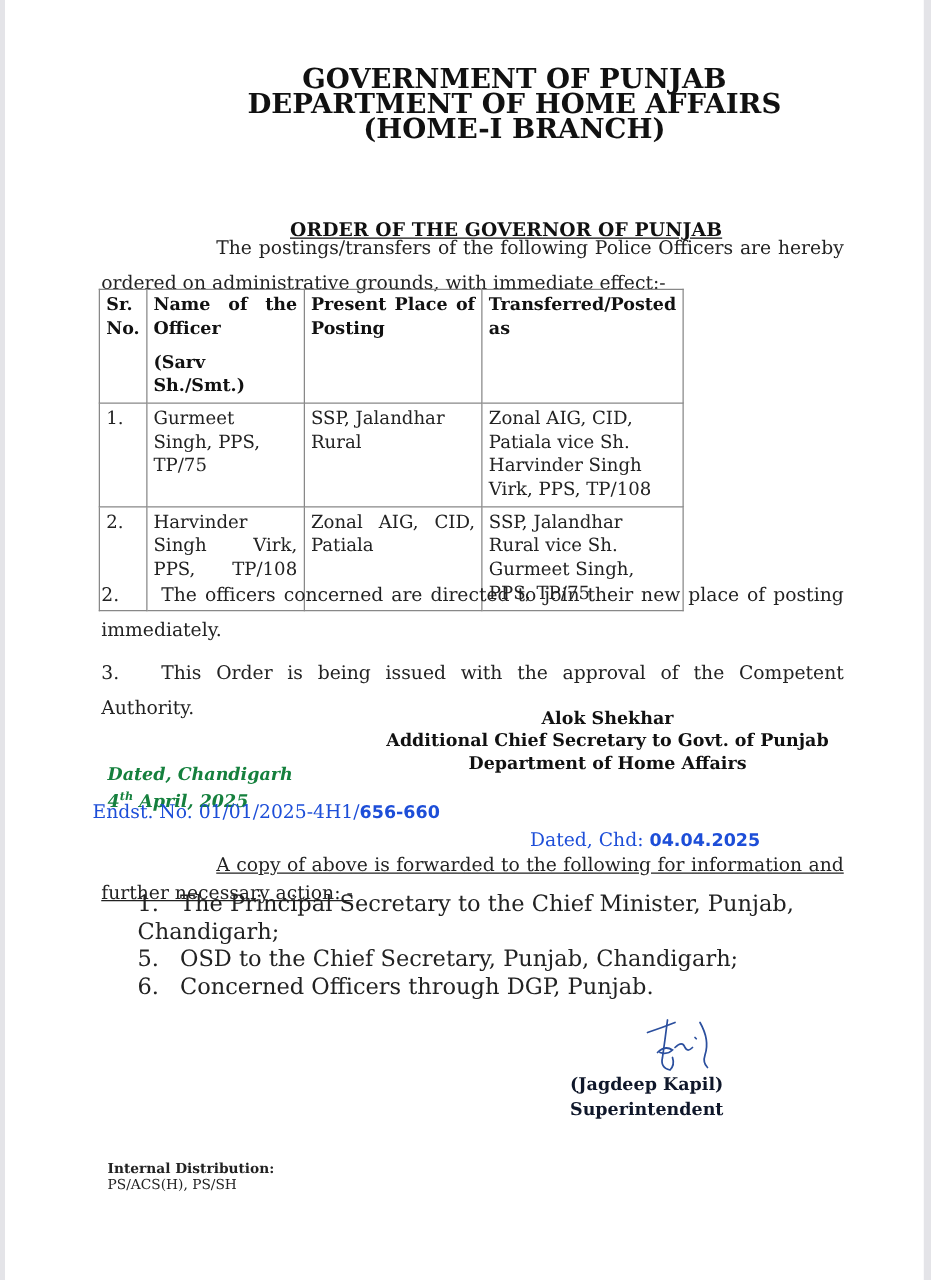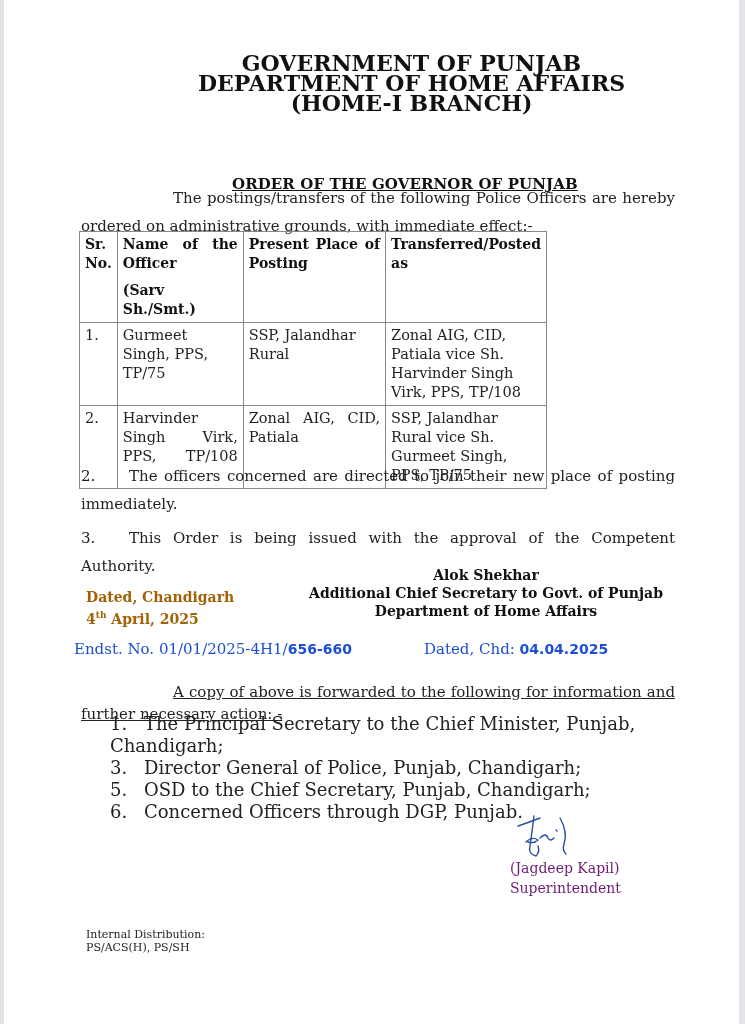--- a/index.html
+++ b/index.html
@@ -33,7 +33,7 @@
   .p3 { top: 508px; text-align: justify; }
   .sig-block { position: absolute; top: 566px; left: 300px; width: 372px; text-align: center;
     font-weight: bold; font-size: 14px; line-height: 18px; color: #111; }
-  .dated { position: absolute; top: 588px; left: 86px; font-weight: bold; font-size: 14px; line-height: 18px; color: #a16207; }
+  .dated { position: absolute; top: 611px; left: 86px; font-weight: bold; font-size: 14px; line-height: 18px; color: #15803d; font-style: italic; }
   sup { font-size: 9px; }
   .endst { position: absolute; top: 640px; left: 74px; font-size: 15px; color: #1d4ed8; text-align: right; }
   .endst b { font-family: "DejaVu Sans", sans-serif; font-weight: bold; font-size: 14px; }

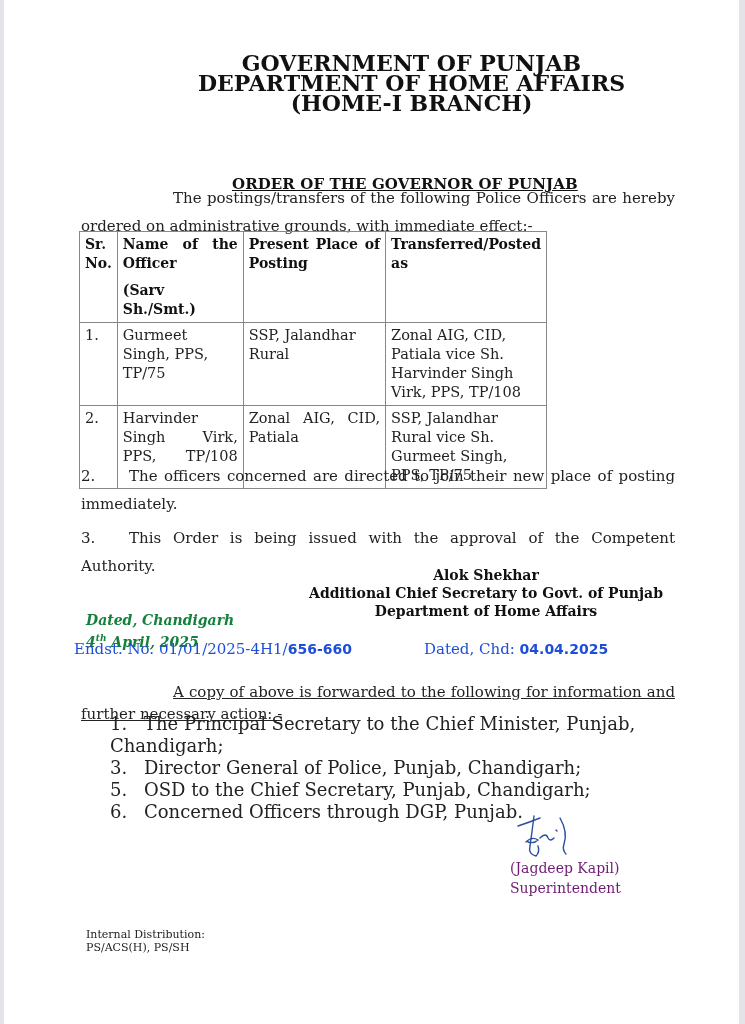--- a/index.html
+++ b/index.html
@@ -37,7 +37,7 @@
   sup { font-size: 9px; }
   .endst { position: absolute; top: 640px; left: 74px; font-size: 15px; color: #1d4ed8; text-align: right; }
   .endst b { font-family: "DejaVu Sans", sans-serif; font-weight: bold; font-size: 14px; }
-  .endst .dt { position: absolute; left: 350px; white-space: nowrap; }
+  .endst .dt { position: absolute; left: 350px; white-space: nowrap; margin-top: 23px; }
   .fwd { top: 665px; text-indent: 92px; line-height: 22px; text-align: justify; text-decoration: underline; }
   ol.dist { position: absolute; top: 713px; left: 110px; margin: 0; padding: 0; list-style: none;
     font-size: 18px; line-height: 22px; color: #222; }

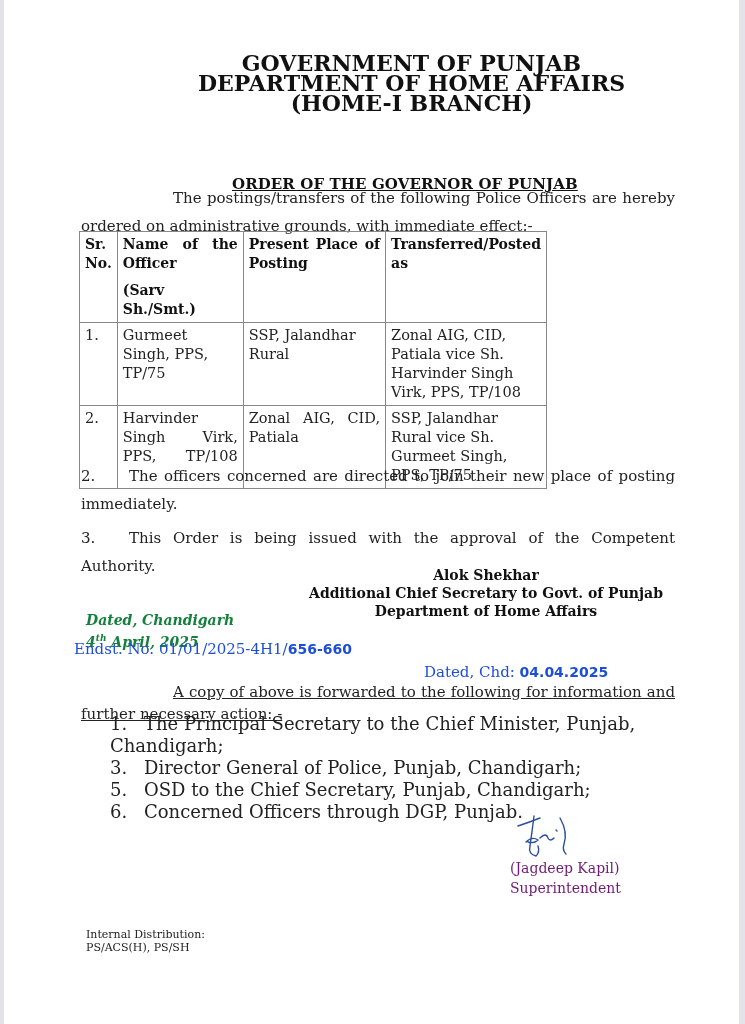--- a/index.html
+++ b/index.html
@@ -113,7 +113,6 @@
 
 <ol class="dist">
   <li><span class="n">1.</span><span>The Principal Secretary to the Chief Minister, Punjab, Chandigarh;</span></li>
-  <li><span class="n">3.</span><span>Director General of Police, Punjab, Chandigarh;</span></li>
   <li><span class="n">5.</span><span>OSD to the Chief Secretary, Punjab, Chandigarh;</span></li>
   <li><span class="n">6.</span><span>Concerned Officers through DGP, Punjab.</span></li>
 </ol>

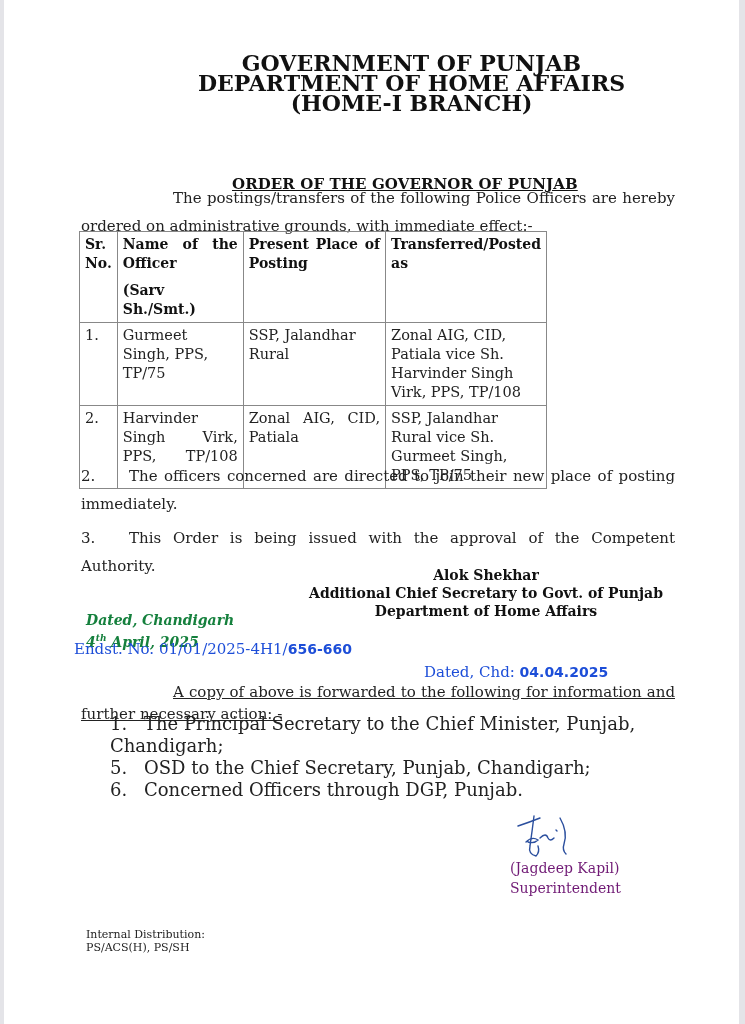--- a/index.html
+++ b/index.html
@@ -43,7 +43,7 @@
     font-size: 18px; line-height: 22px; color: #222; }
   ol.dist li .n { display: inline-block; width: 34px; }
   .signature { position: absolute; top: 812px; left: 516px; }
-  .signer { position: absolute; top: 858px; left: 510px; font-weight: normal; font-size: 14px; line-height: 20px; color: #701a75; }
+  .signer { position: absolute; top: 858px; left: 456px; font-weight: bold; font-size: 14px; line-height: 20px; color: #0f172a; }
   .internal { position: absolute; top: 928px; left: 86px; font-size: 11px; line-height: 13px; color: #222; }
   .internal .t { font-weight: normal; }
 </style>

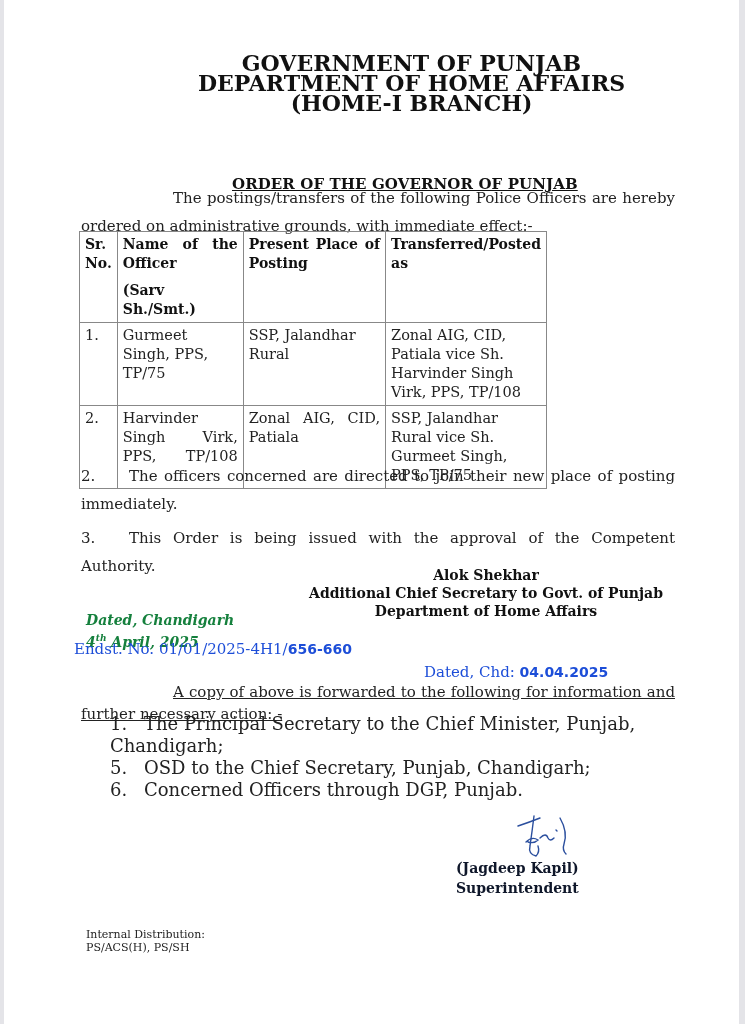--- a/index.html
+++ b/index.html
@@ -45,7 +45,7 @@
   .signature { position: absolute; top: 812px; left: 516px; }
   .signer { position: absolute; top: 858px; left: 456px; font-weight: bold; font-size: 14px; line-height: 20px; color: #0f172a; }
   .internal { position: absolute; top: 928px; left: 86px; font-size: 11px; line-height: 13px; color: #222; }
-  .internal .t { font-weight: normal; }
+  .internal .t { font-weight: bold; }
 </style>
 </head>
 <body>

